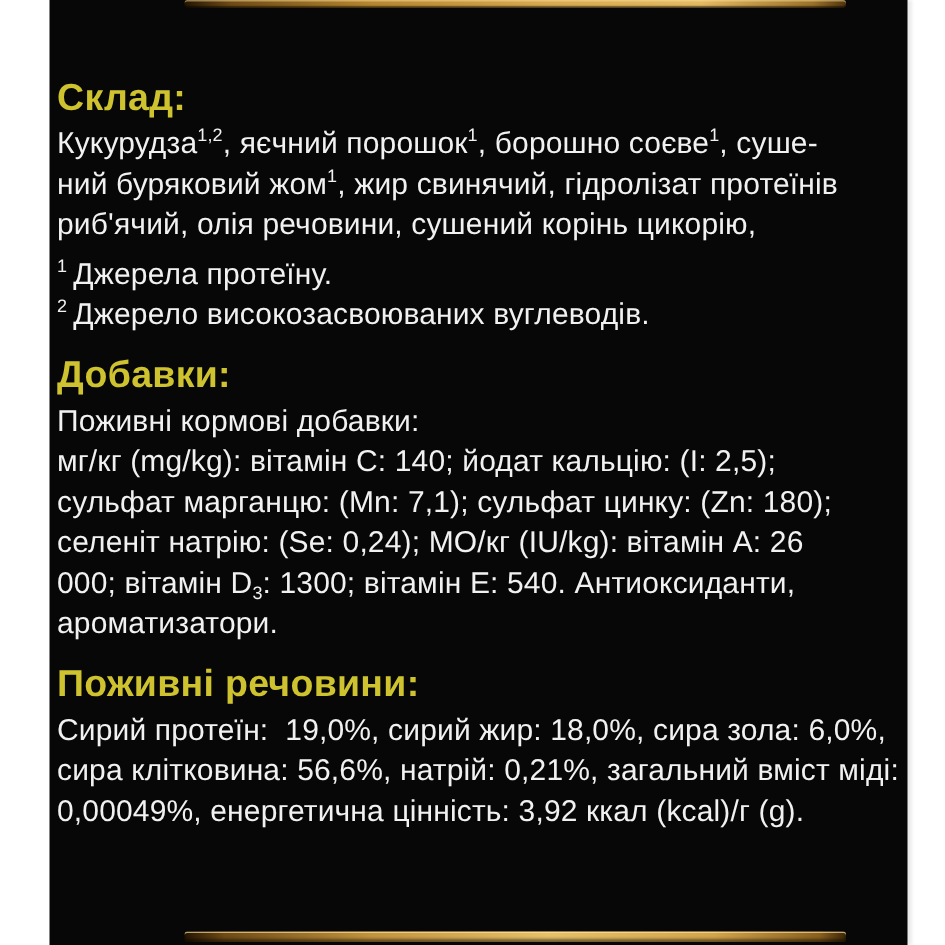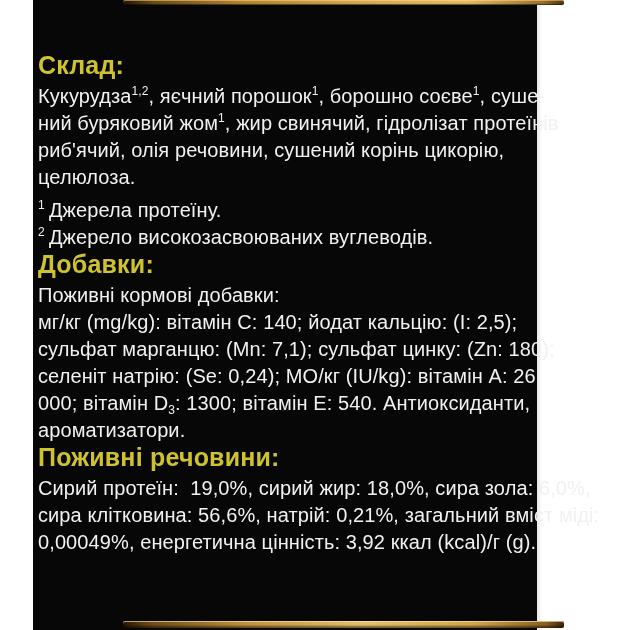--- a/index.html
+++ b/index.html
@@ -21,7 +21,7 @@
     position: absolute;
     left: 33px;
     top: 0;
-    width: 504px;
+    width: 572px;
     height: 630px;
     background: #070707;
     box-shadow: 3px 0 2px rgba(0,0,0,0.08);

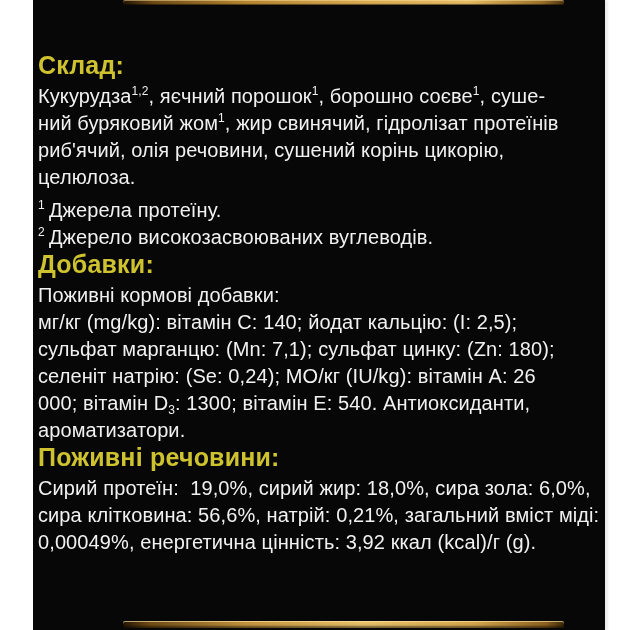--- a/index.html
+++ b/index.html
@@ -96,7 +96,6 @@
         <div class="line">Кукурудза<sup>1,2</sup>, яєчний порошок<sup>1</sup>, борошно соєве<sup>1</sup>, суше-</div>
         <div class="line">ний буряковий жом<sup>1</sup>, жир свинячий, гідролізат протеїнів</div>
         <div class="line">риб'ячий, олія речовини, сушений корінь цикорію,</div>
-        <div class="line">целюлоза.</div>
         <div class="footnotes">
           <div class="line"><sup>1</sup> Джерела протеїну.</div>
           <div class="line"><sup>2</sup> Джерело високозасвоюваних вуглеводів.</div>

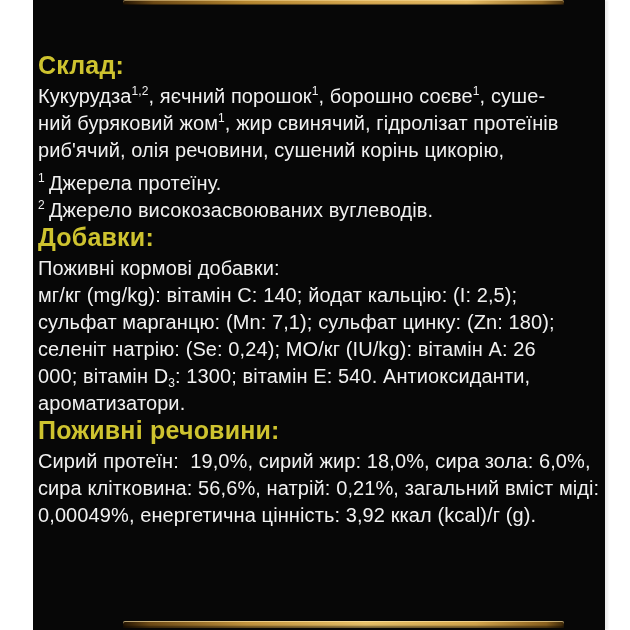--- a/index.html
+++ b/index.html
@@ -56,6 +56,7 @@
     letter-spacing: 0.2px;
   }
   .sec-title.gap {
+    margin-top: 13px;
   }
   .line {
     font-size: 20px;

